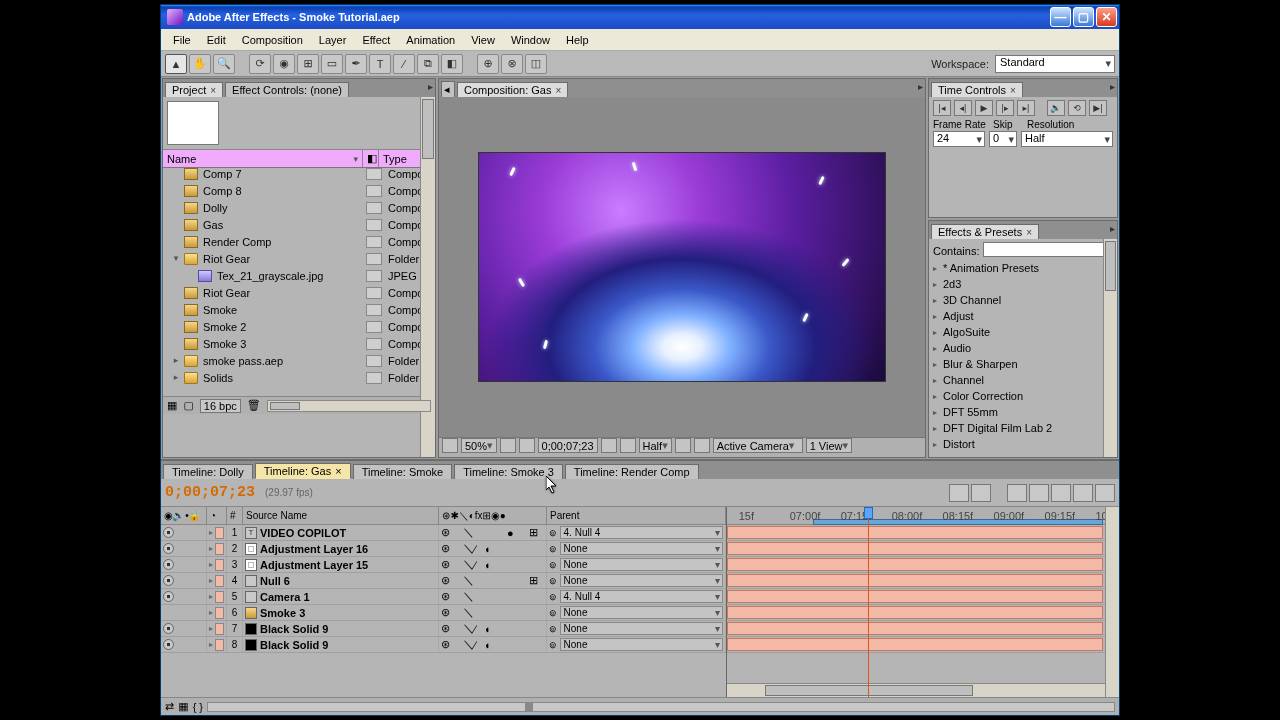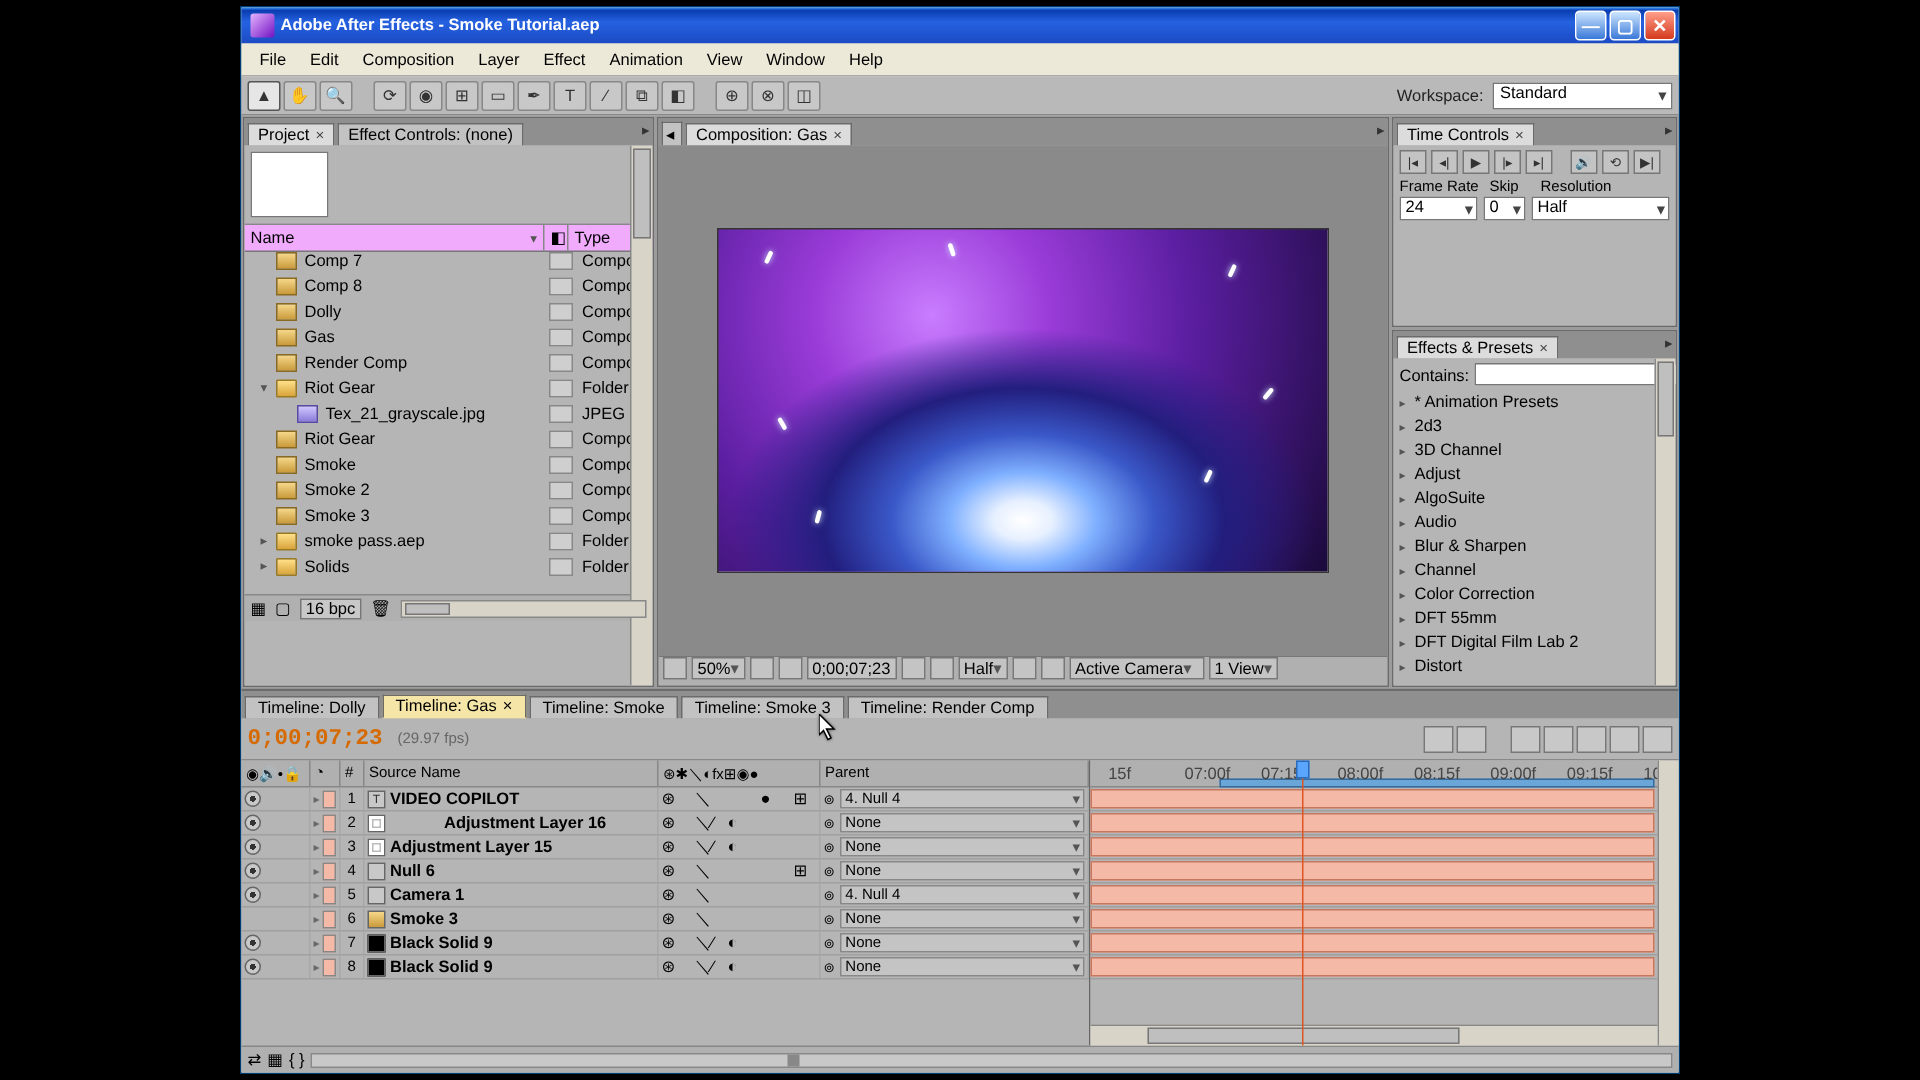--- a/index.html
+++ b/index.html
@@ -570,7 +570,7 @@
                 <span class="swatch" style="background:#f5b9a8;"></span>
               </div>
     <div class="tl-cell" style="width:16px; justify-content:center;">2</div>
-    <div class="tl-cell" style="width:196px;gap:36px;">
+    <div class="tl-cell" style="width:196px;">
                 <span class="layer-icon adj"></span>
                 <b>Adjustment Layer 16</b>
               </div>

